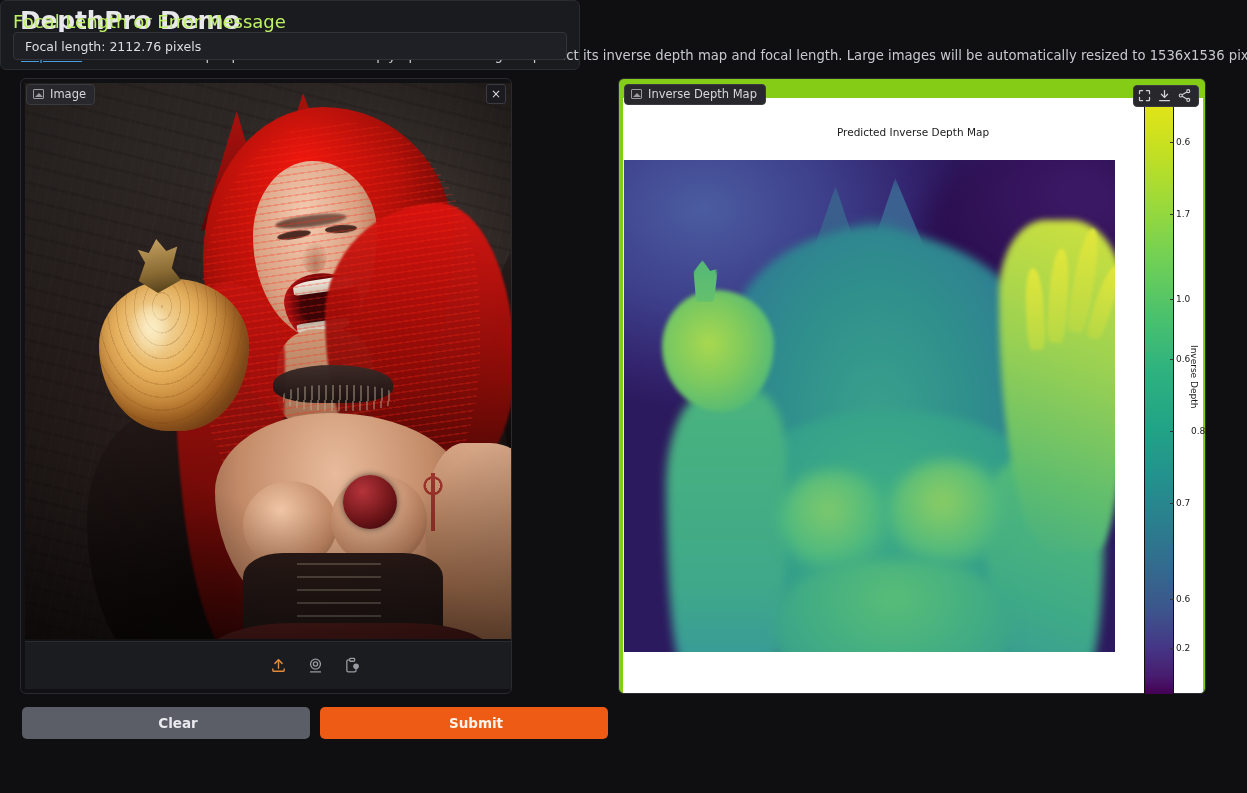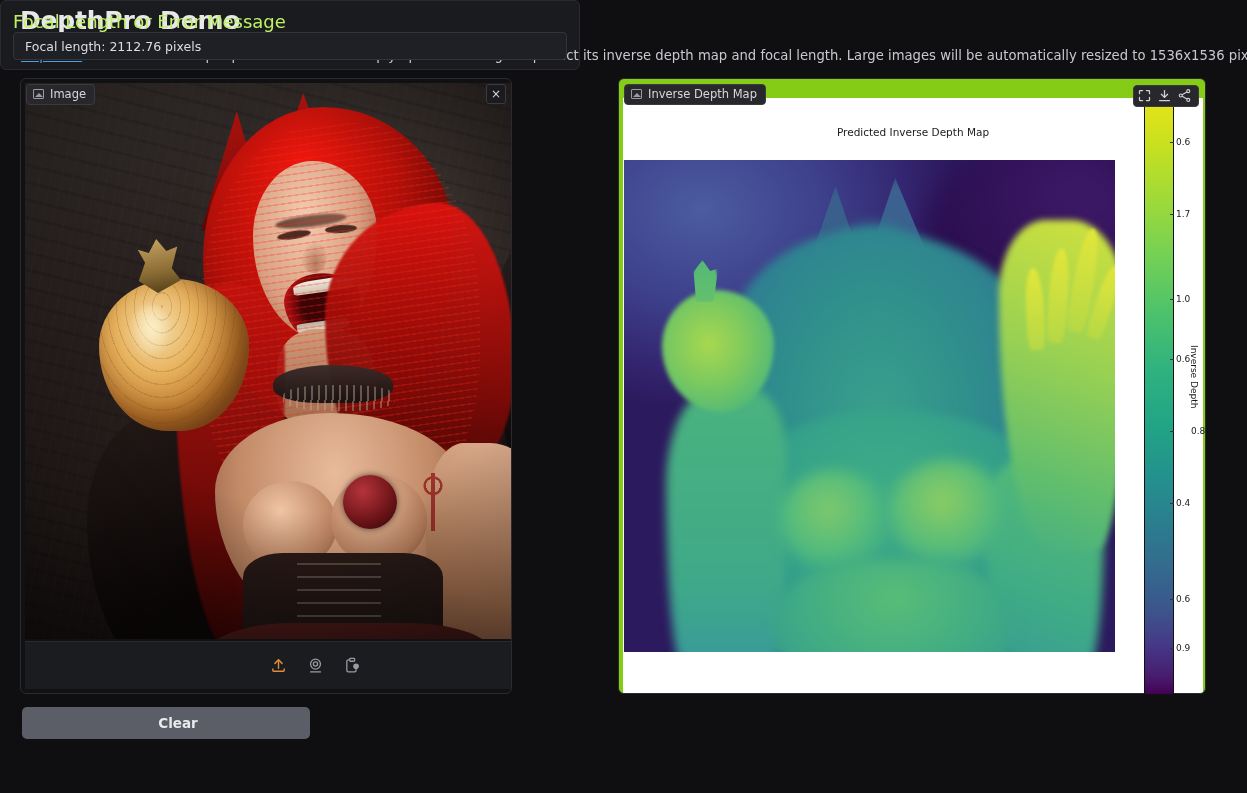--- a/index.html
+++ b/index.html
@@ -469,7 +469,7 @@
   <div class="cb-tick" style="top:294px;">1.0</div>
   <div class="cb-tick" style="top:354px;">0.6</div>
   <div class="cb-tick" style="top:426px;padding-left:15px;">0.8</div>
-  <div class="cb-tick" style="top:498px;">0.4</div>
+  <div class="cb-tick" style="top:498px;">0.7</div>
   <div class="cb-tick" style="top:594px;">0.6</div>
   <div class="cb-tick" style="top:643px;">0.9</div>
   <div class="cb-axis-label">Inverse Depth</div>

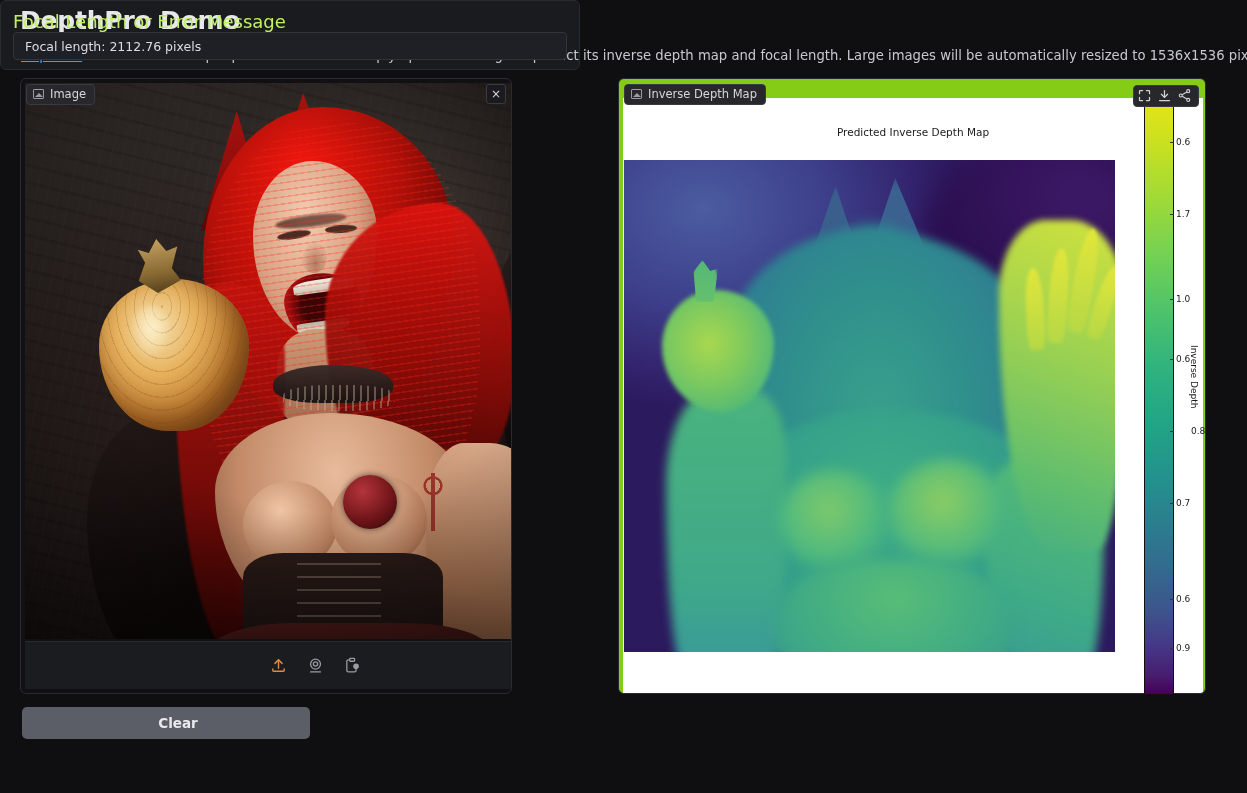--- a/index.html
+++ b/index.html
@@ -471,7 +471,7 @@
   <div class="cb-tick" style="top:426px;padding-left:15px;">0.8</div>
   <div class="cb-tick" style="top:498px;">0.7</div>
   <div class="cb-tick" style="top:594px;">0.6</div>
-  <div class="cb-tick" style="top:643px;">0.9</div>
+  <div class="cb-tick" style="top:643px;">0.2</div>
   <div class="cb-axis-label">Inverse Depth</div>
 
   <div class="btn" id="clear-button">Clear</div>

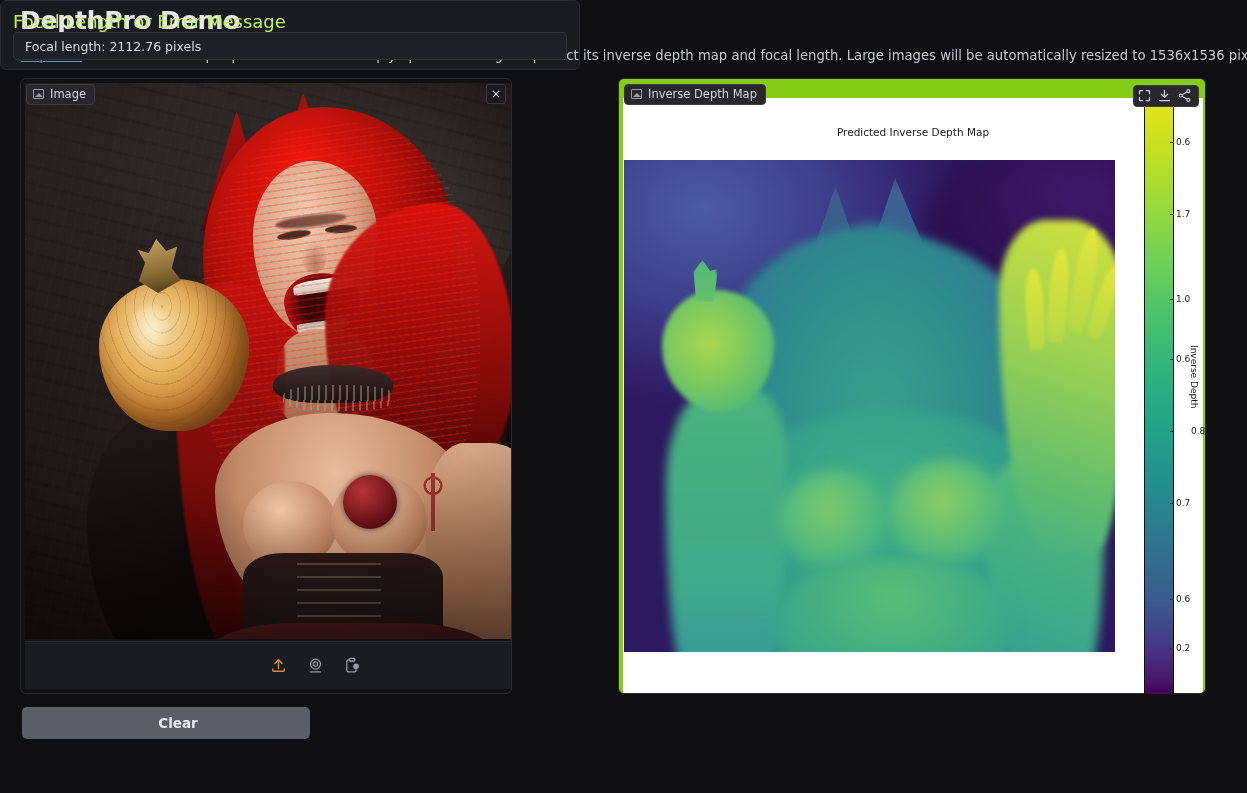--- a/index.html
+++ b/index.html
@@ -475,6 +475,7 @@
   <div class="cb-axis-label">Inverse Depth</div>
 
   <div class="btn" id="clear-button">Clear</div>
+  <div class="btn" id="submit-button">Submit</div>
 
   <div id="focal-panel">
     <div class="focal-label">Focal Length or Error Message</div>

